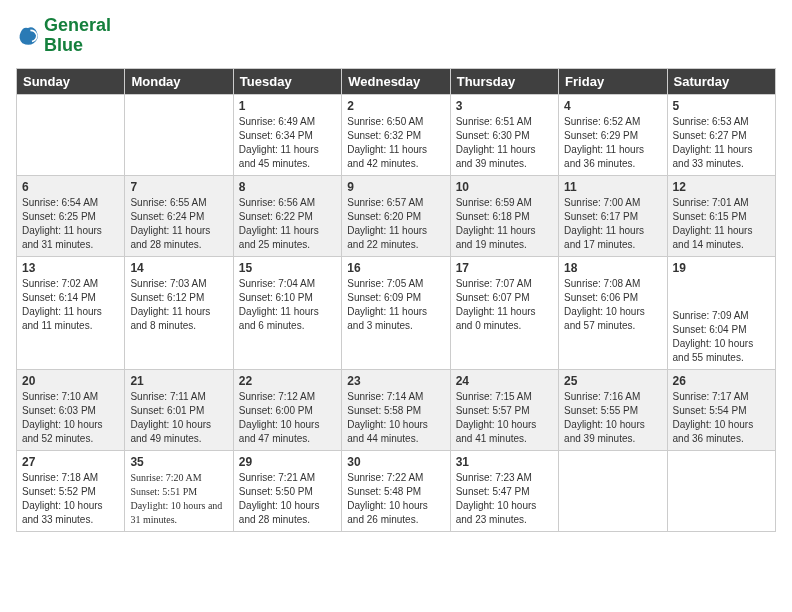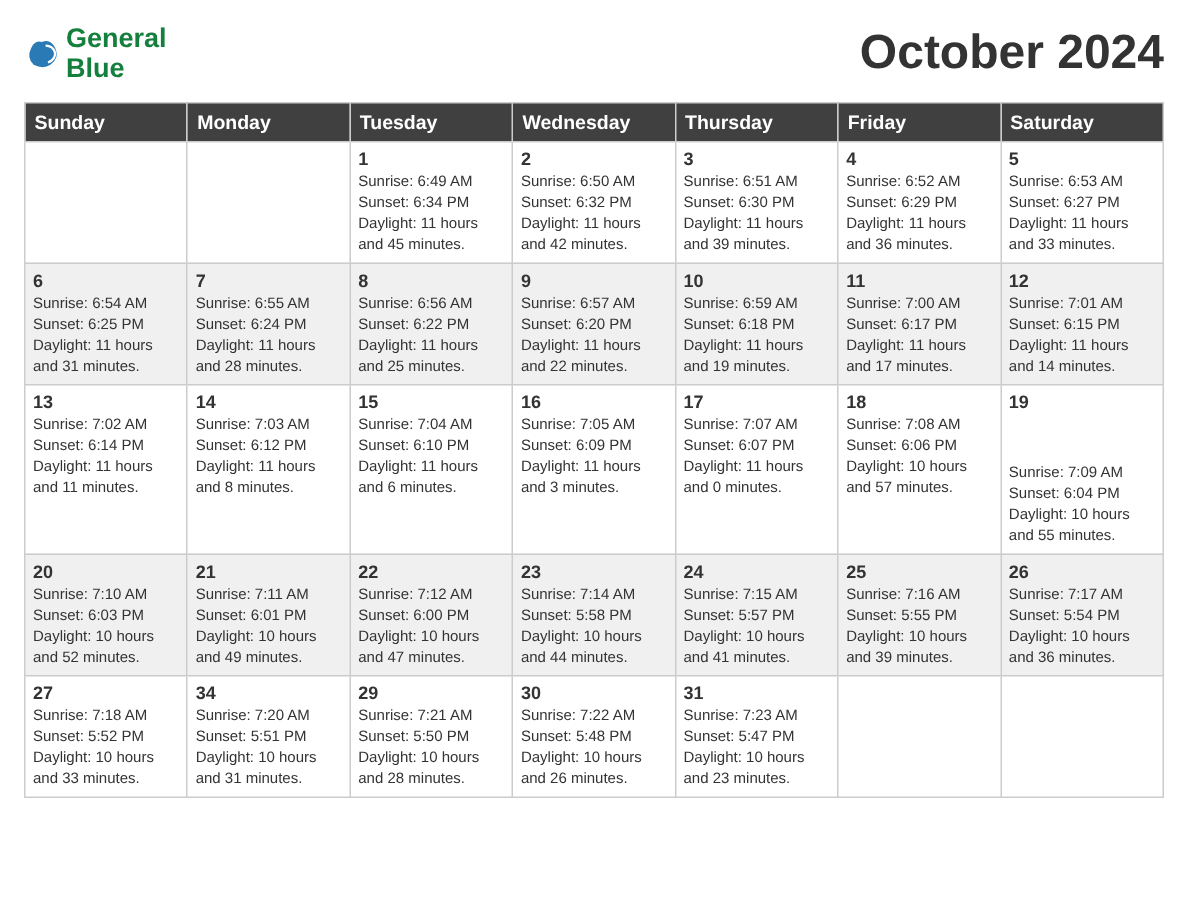--- a/index.html
+++ b/index.html
@@ -118,7 +118,6 @@
       </div>
     </div>
     <div class="title-block">
-      <div class="month-title">October 2024</div>
     </div>
   </div>
 

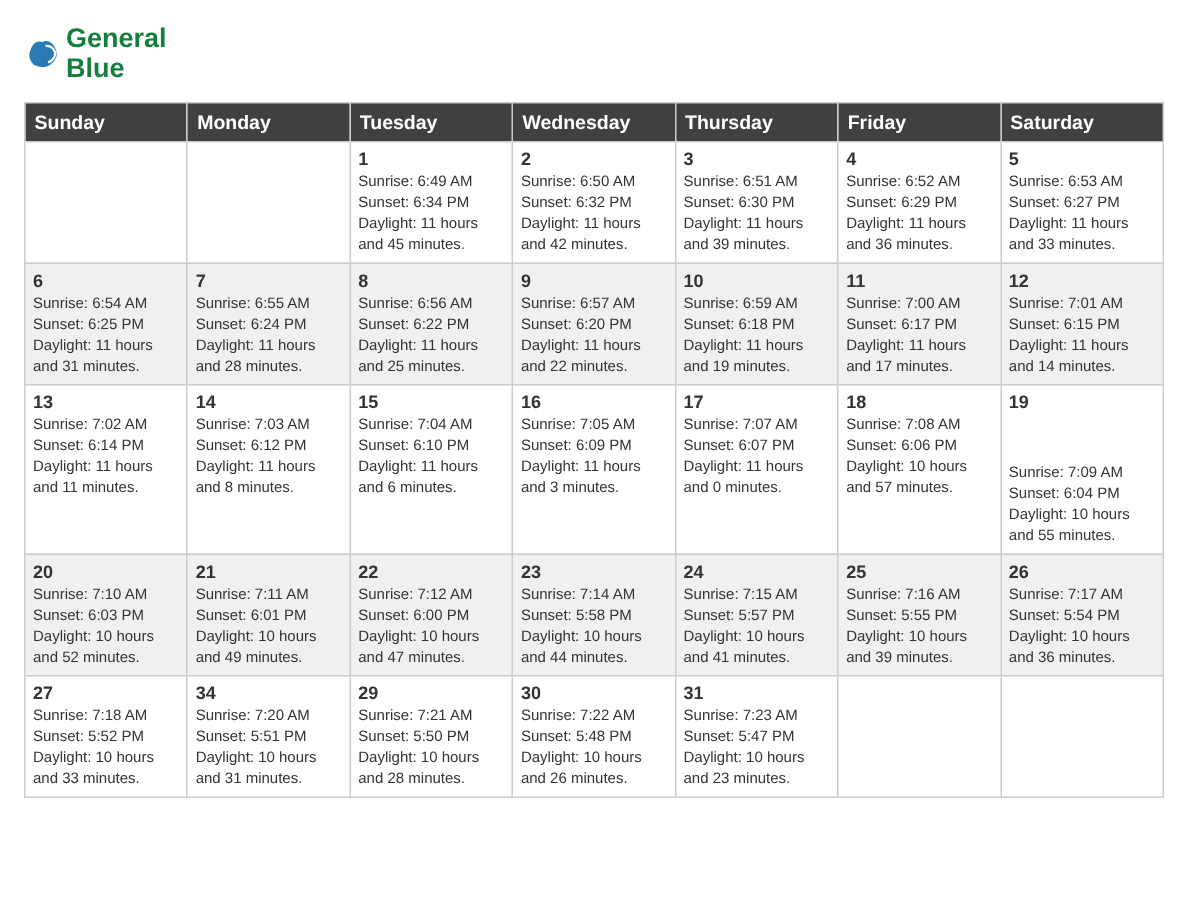--- a/index.html
+++ b/index.html
@@ -308,7 +308,7 @@
 Daylight: 10 hours and 33 minutes.</div>
           </td>
           <td>
-            <span class="day-number">34</span>
+            <span class="day-number">35</span>
             <div class="day-info" style="white-space: pre-line;">Sunrise: 7:20 AM
 Sunset: 5:51 PM
 Daylight: 10 hours and 31 minutes.</div>

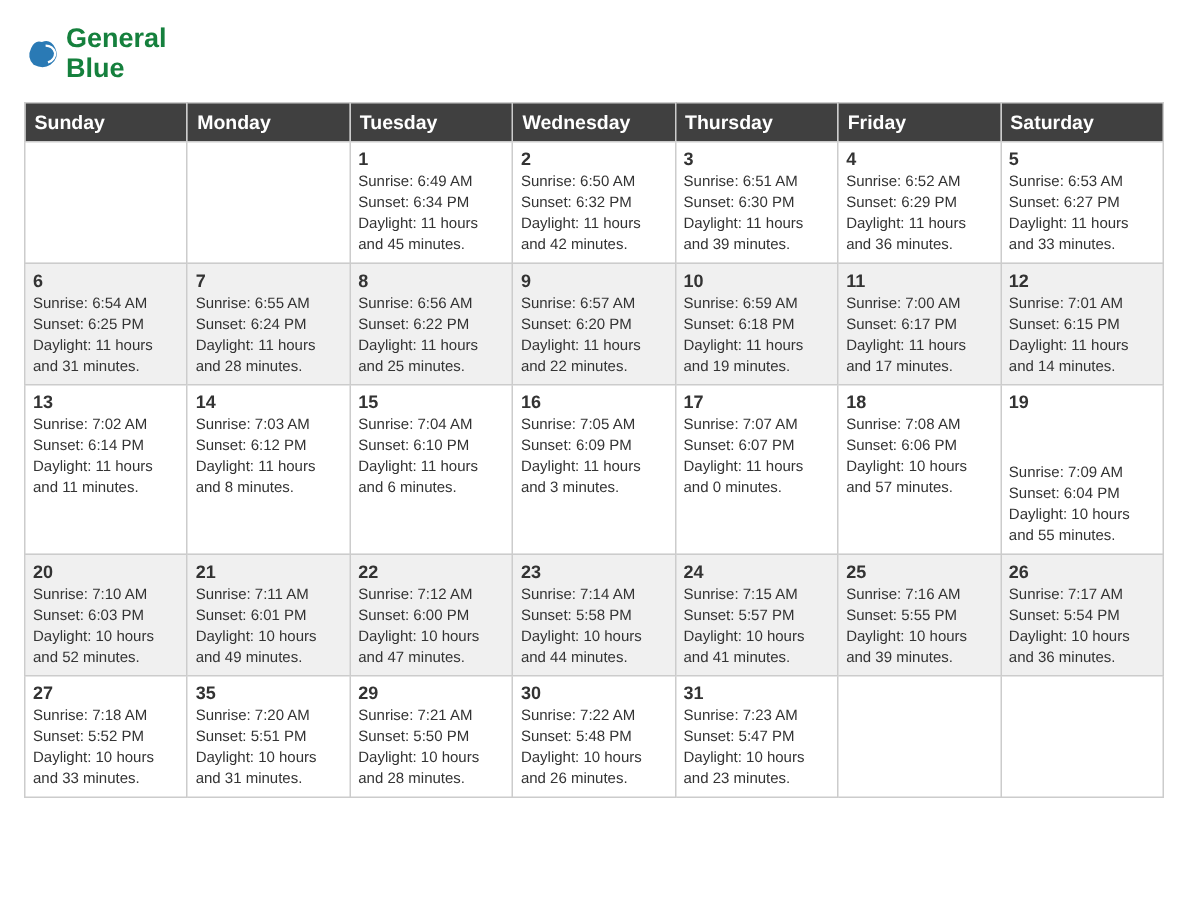--- a/index.html
+++ b/index.html
@@ -309,7 +309,7 @@
           </td>
           <td>
             <span class="day-number">35</span>
-            <div class="day-info" style="white-space: pre-line;">Sunrise: 7:20 AM
+            <div class="day-info" style="white-space: pre-line; font-family: Liberation Serif, serif;">Sunrise: 7:20 AM
 Sunset: 5:51 PM
 Daylight: 10 hours and 31 minutes.</div>
           </td>

